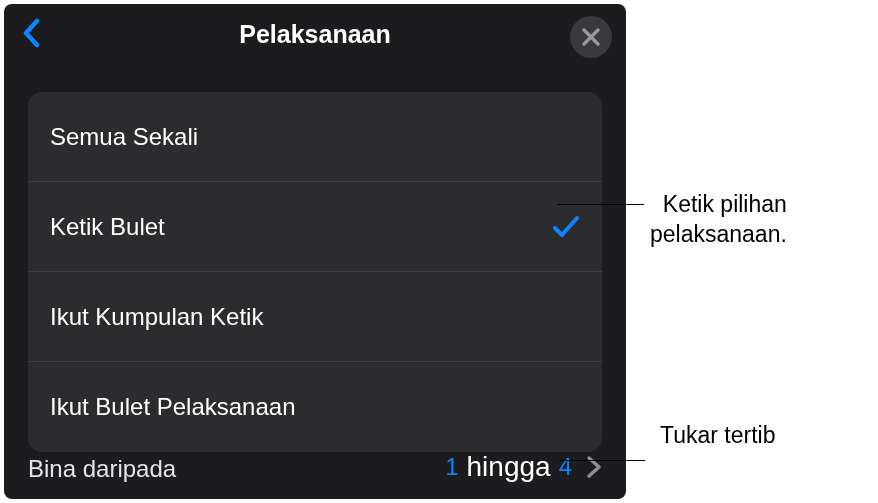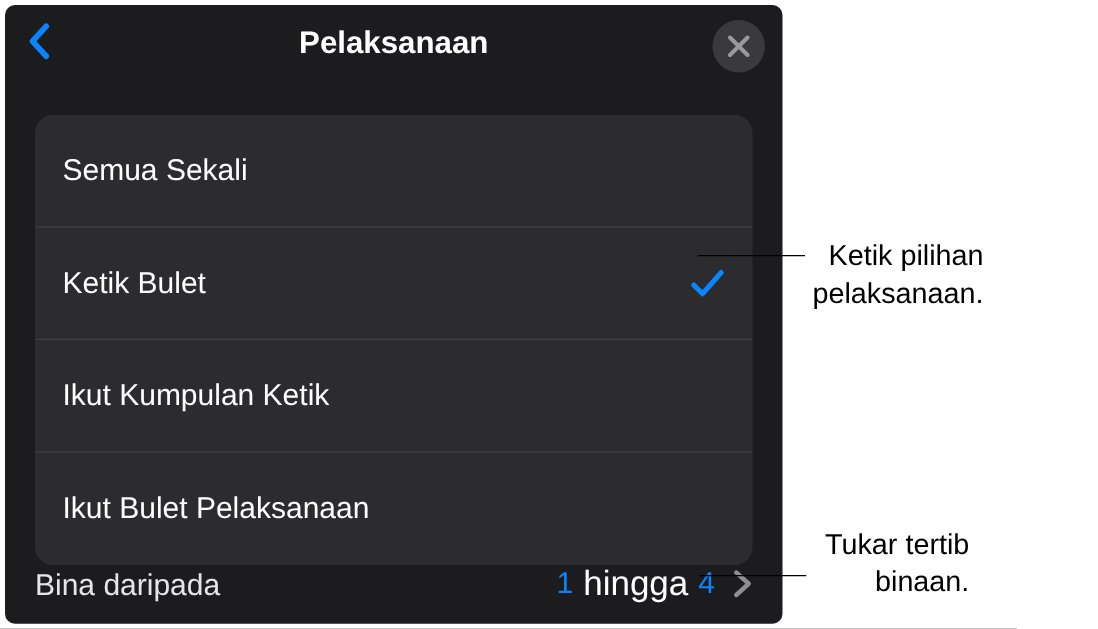--- a/index.html
+++ b/index.html
@@ -217,7 +217,6 @@
 <div class="leader leader-2"></div>
 <div class="callout callout-2">
   <span>Tukar tertib</span><br>
-  <span>binaan.</span>
 </div>
 
 </body></html>

